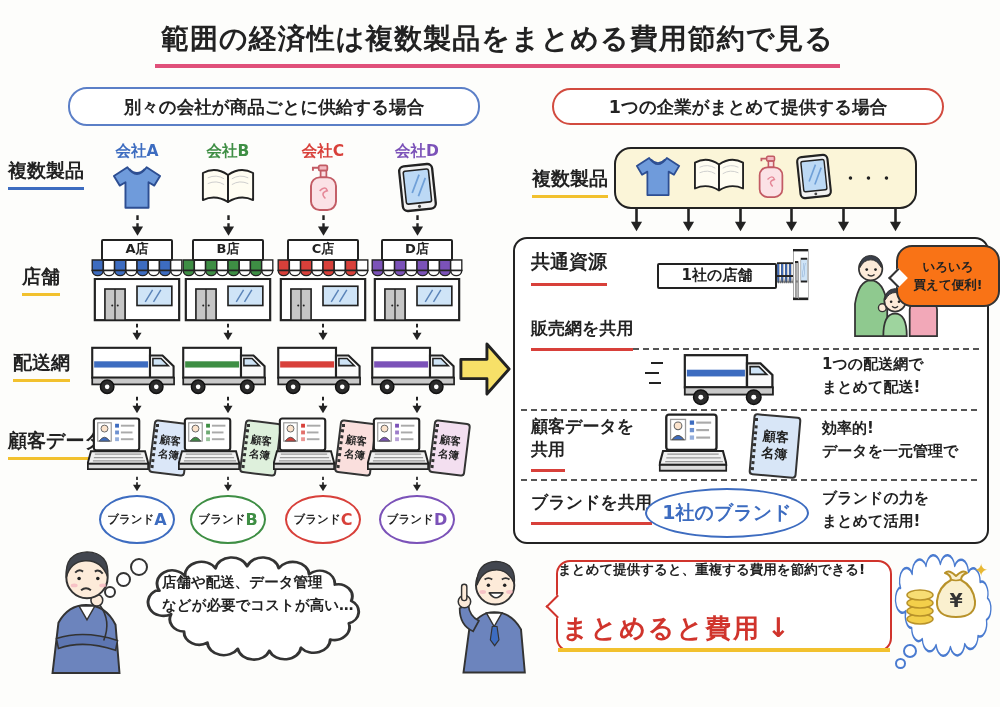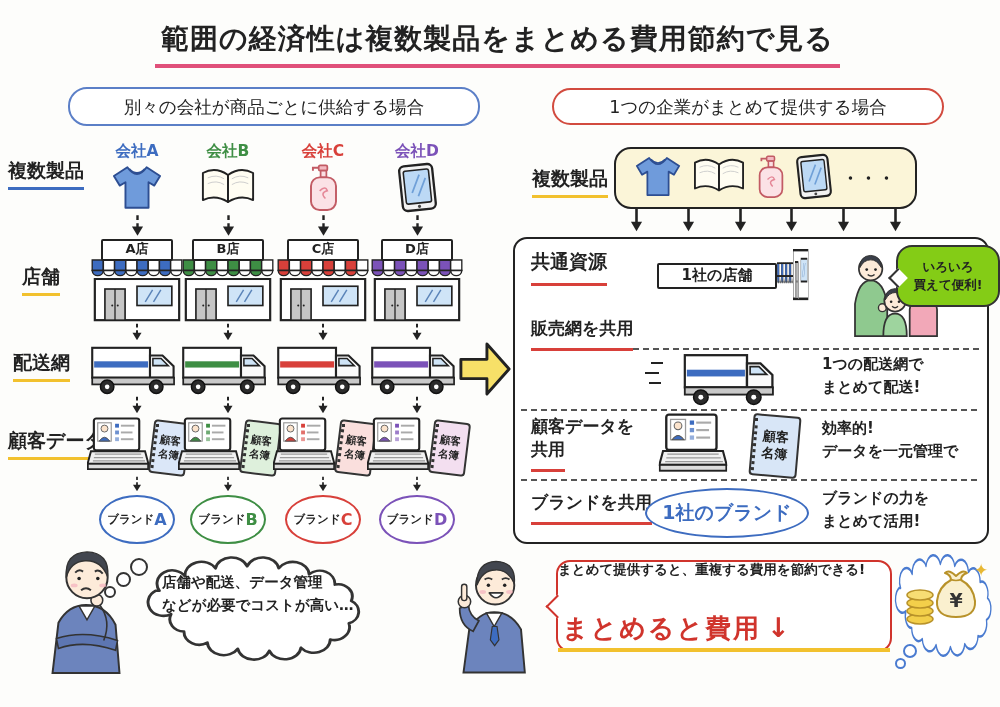--- a/index.html
+++ b/index.html
@@ -11,7 +11,7 @@
   .title span{display:inline-block;font-size:28px;font-weight:700;letter-spacing:1px;
               padding:0 6px 6px 6px;border-bottom:4px solid var(--pink,#e0507a);}
   
-  .pill{display:flex;align-items:center;justify-content:center;font-size:17.5px;font-weight:400;
+  .pill{display:flex;align-items:center;justify-content:center;font-size:17.5px;font-weight:700;
         background:#fff;border-radius:19px;}
   .pill-left{left:68px;top:87px;width:408px;height:35px;border:2.5px solid #5b7fc7;}
   .pill-right{left:552px;top:88px;width:388px;height:33px;border:2.5px solid #d24b3f;}

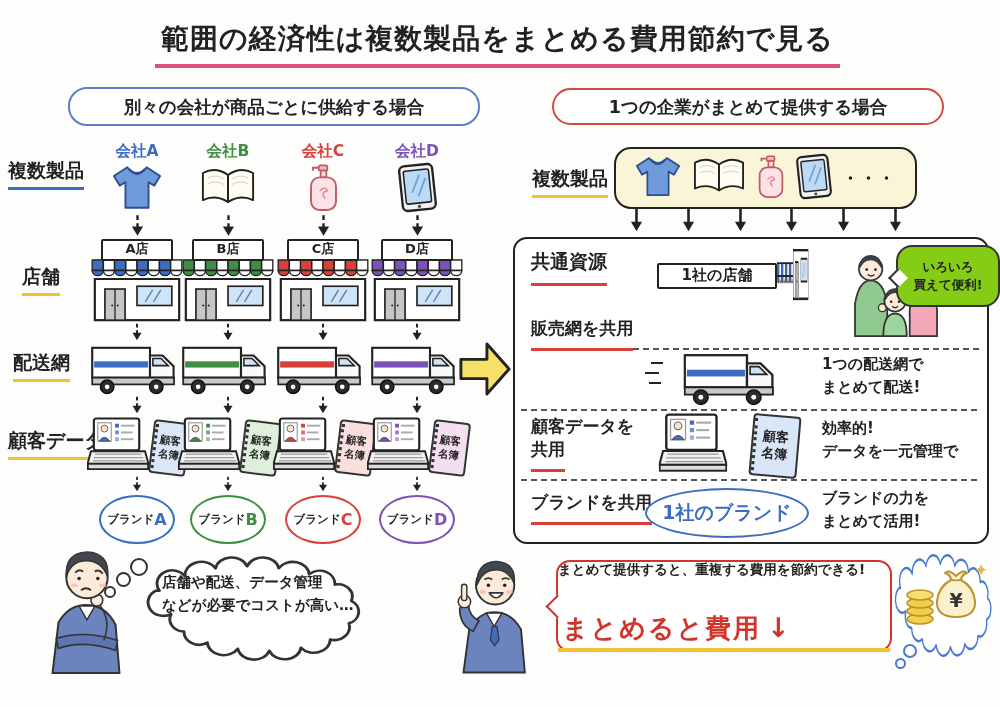--- a/index.html
+++ b/index.html
@@ -54,7 +54,7 @@
   .bigstore{position:absolute;left:142px;top:12px;display:flex;flex-direction:row;align-items:center;width:152px;}
   .bigstore .sign{min-width:104px;height:22px;line-height:20px;font-size:15px;}
   .fambubble{position:absolute;left:381px;top:6px;width:100px;height:58px;border:2px solid #333;border-radius:16px;
-             background:#84cc16;display:flex;flex-direction:column;align-items:center;justify-content:center;
+             background:#f97316;display:flex;flex-direction:column;align-items:center;justify-content:center;
              font-size:12.5px;font-weight:700;line-height:1.45;z-index:3;}
   .fambubble::before{content:"";position:absolute;left:-7px;top:24px;width:12px;height:12px;background:#fff;
              border-left:2px solid #333;border-bottom:2px solid #333;transform:rotate(45deg);}

